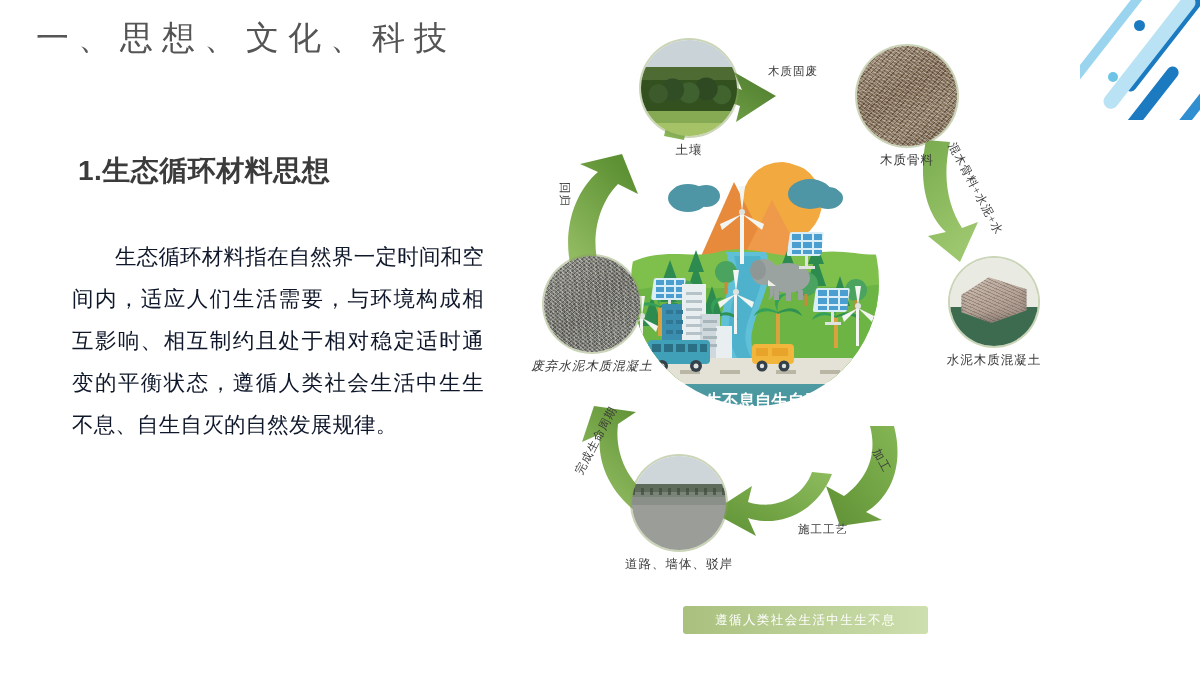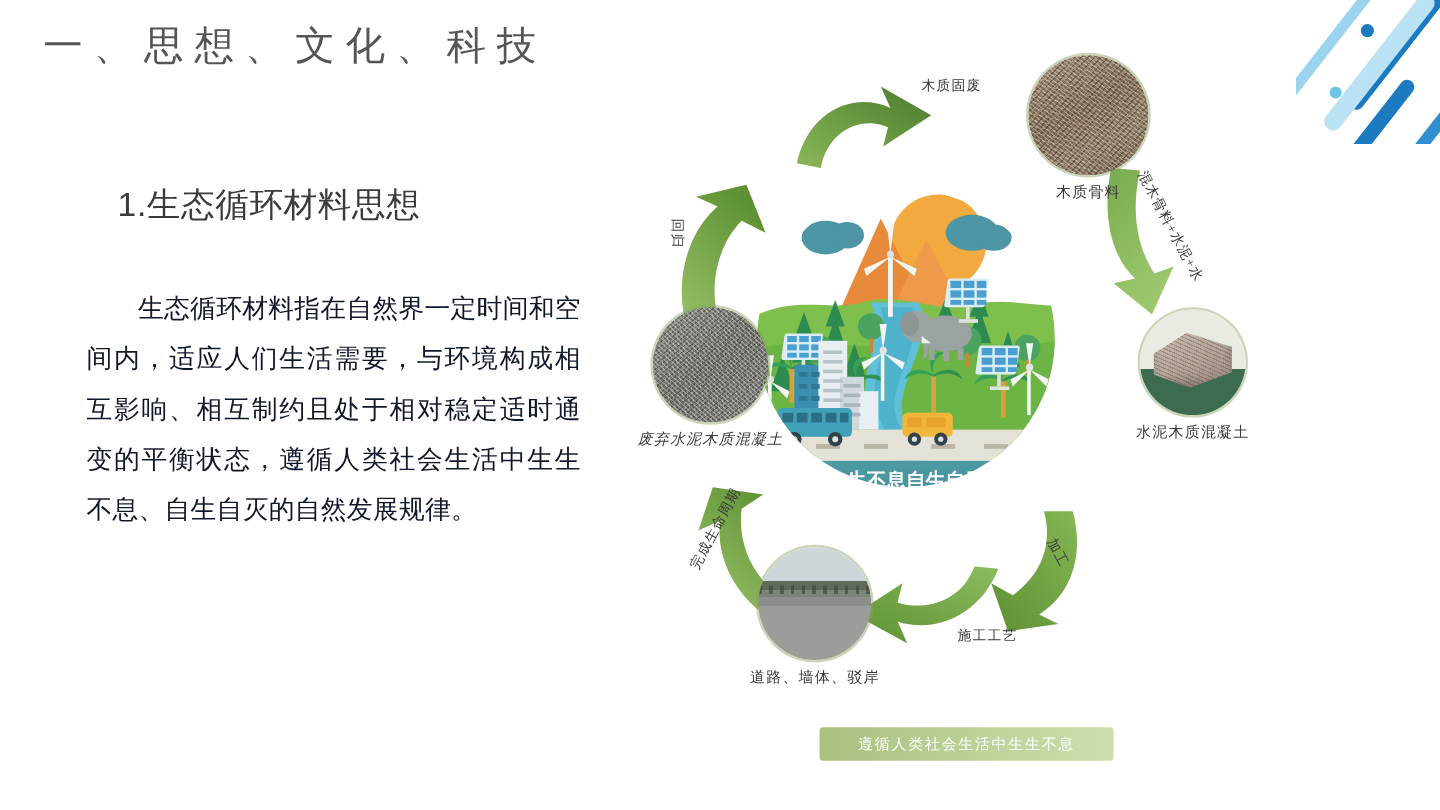--- a/index.html
+++ b/index.html
@@ -484,6 +484,12 @@
     </svg>
   </div>
 
+  <div class="node" style="left:121px;top:22px;width:96px;">
+    <div class="disc" style="width:96px;height:96px;">
+        <div class="ph-forest"></div>
+      </div>
+    <div class="cap" style="top:102px;">土壤</div>
+  </div>
 
   <div class="node" style="left:337px;top:28px;width:100px;">
     <div class="disc" style="width:100px;height:100px;">

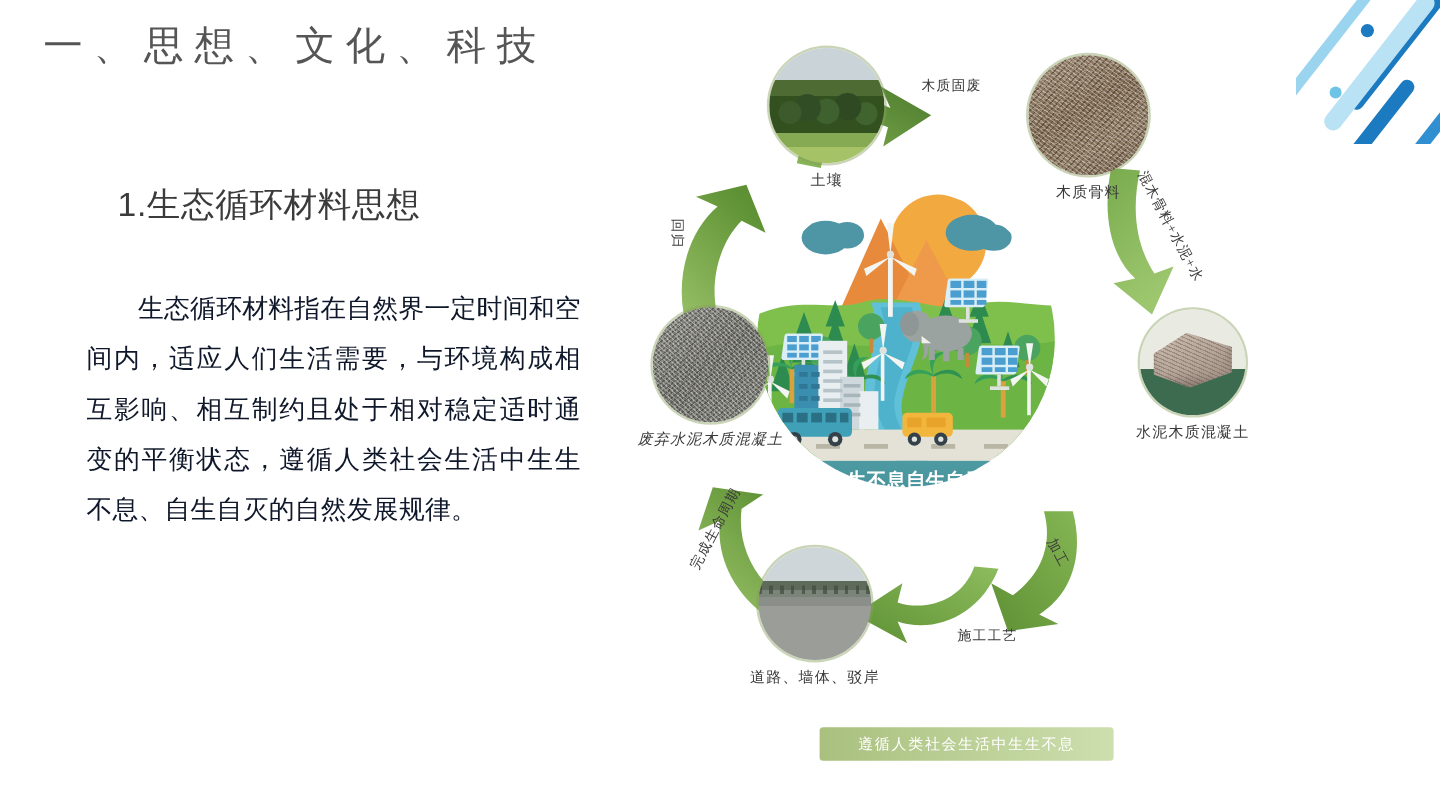--- a/index.html
+++ b/index.html
@@ -23,9 +23,8 @@
   }
   #section-heading{
     position:absolute; left:78px; top:152px;
-    font-size:28px; color:#3b3b3b; letter-spacing:.5px; font-weight:400;
+    font-size:28px; color:#3b3b3b; letter-spacing:.5px; font-weight:700;
     white-space:nowrap;
-    margin-left:20px;
   }
   #body-paragraph{
     position:absolute; left:72px; top:236px; width:412px;

